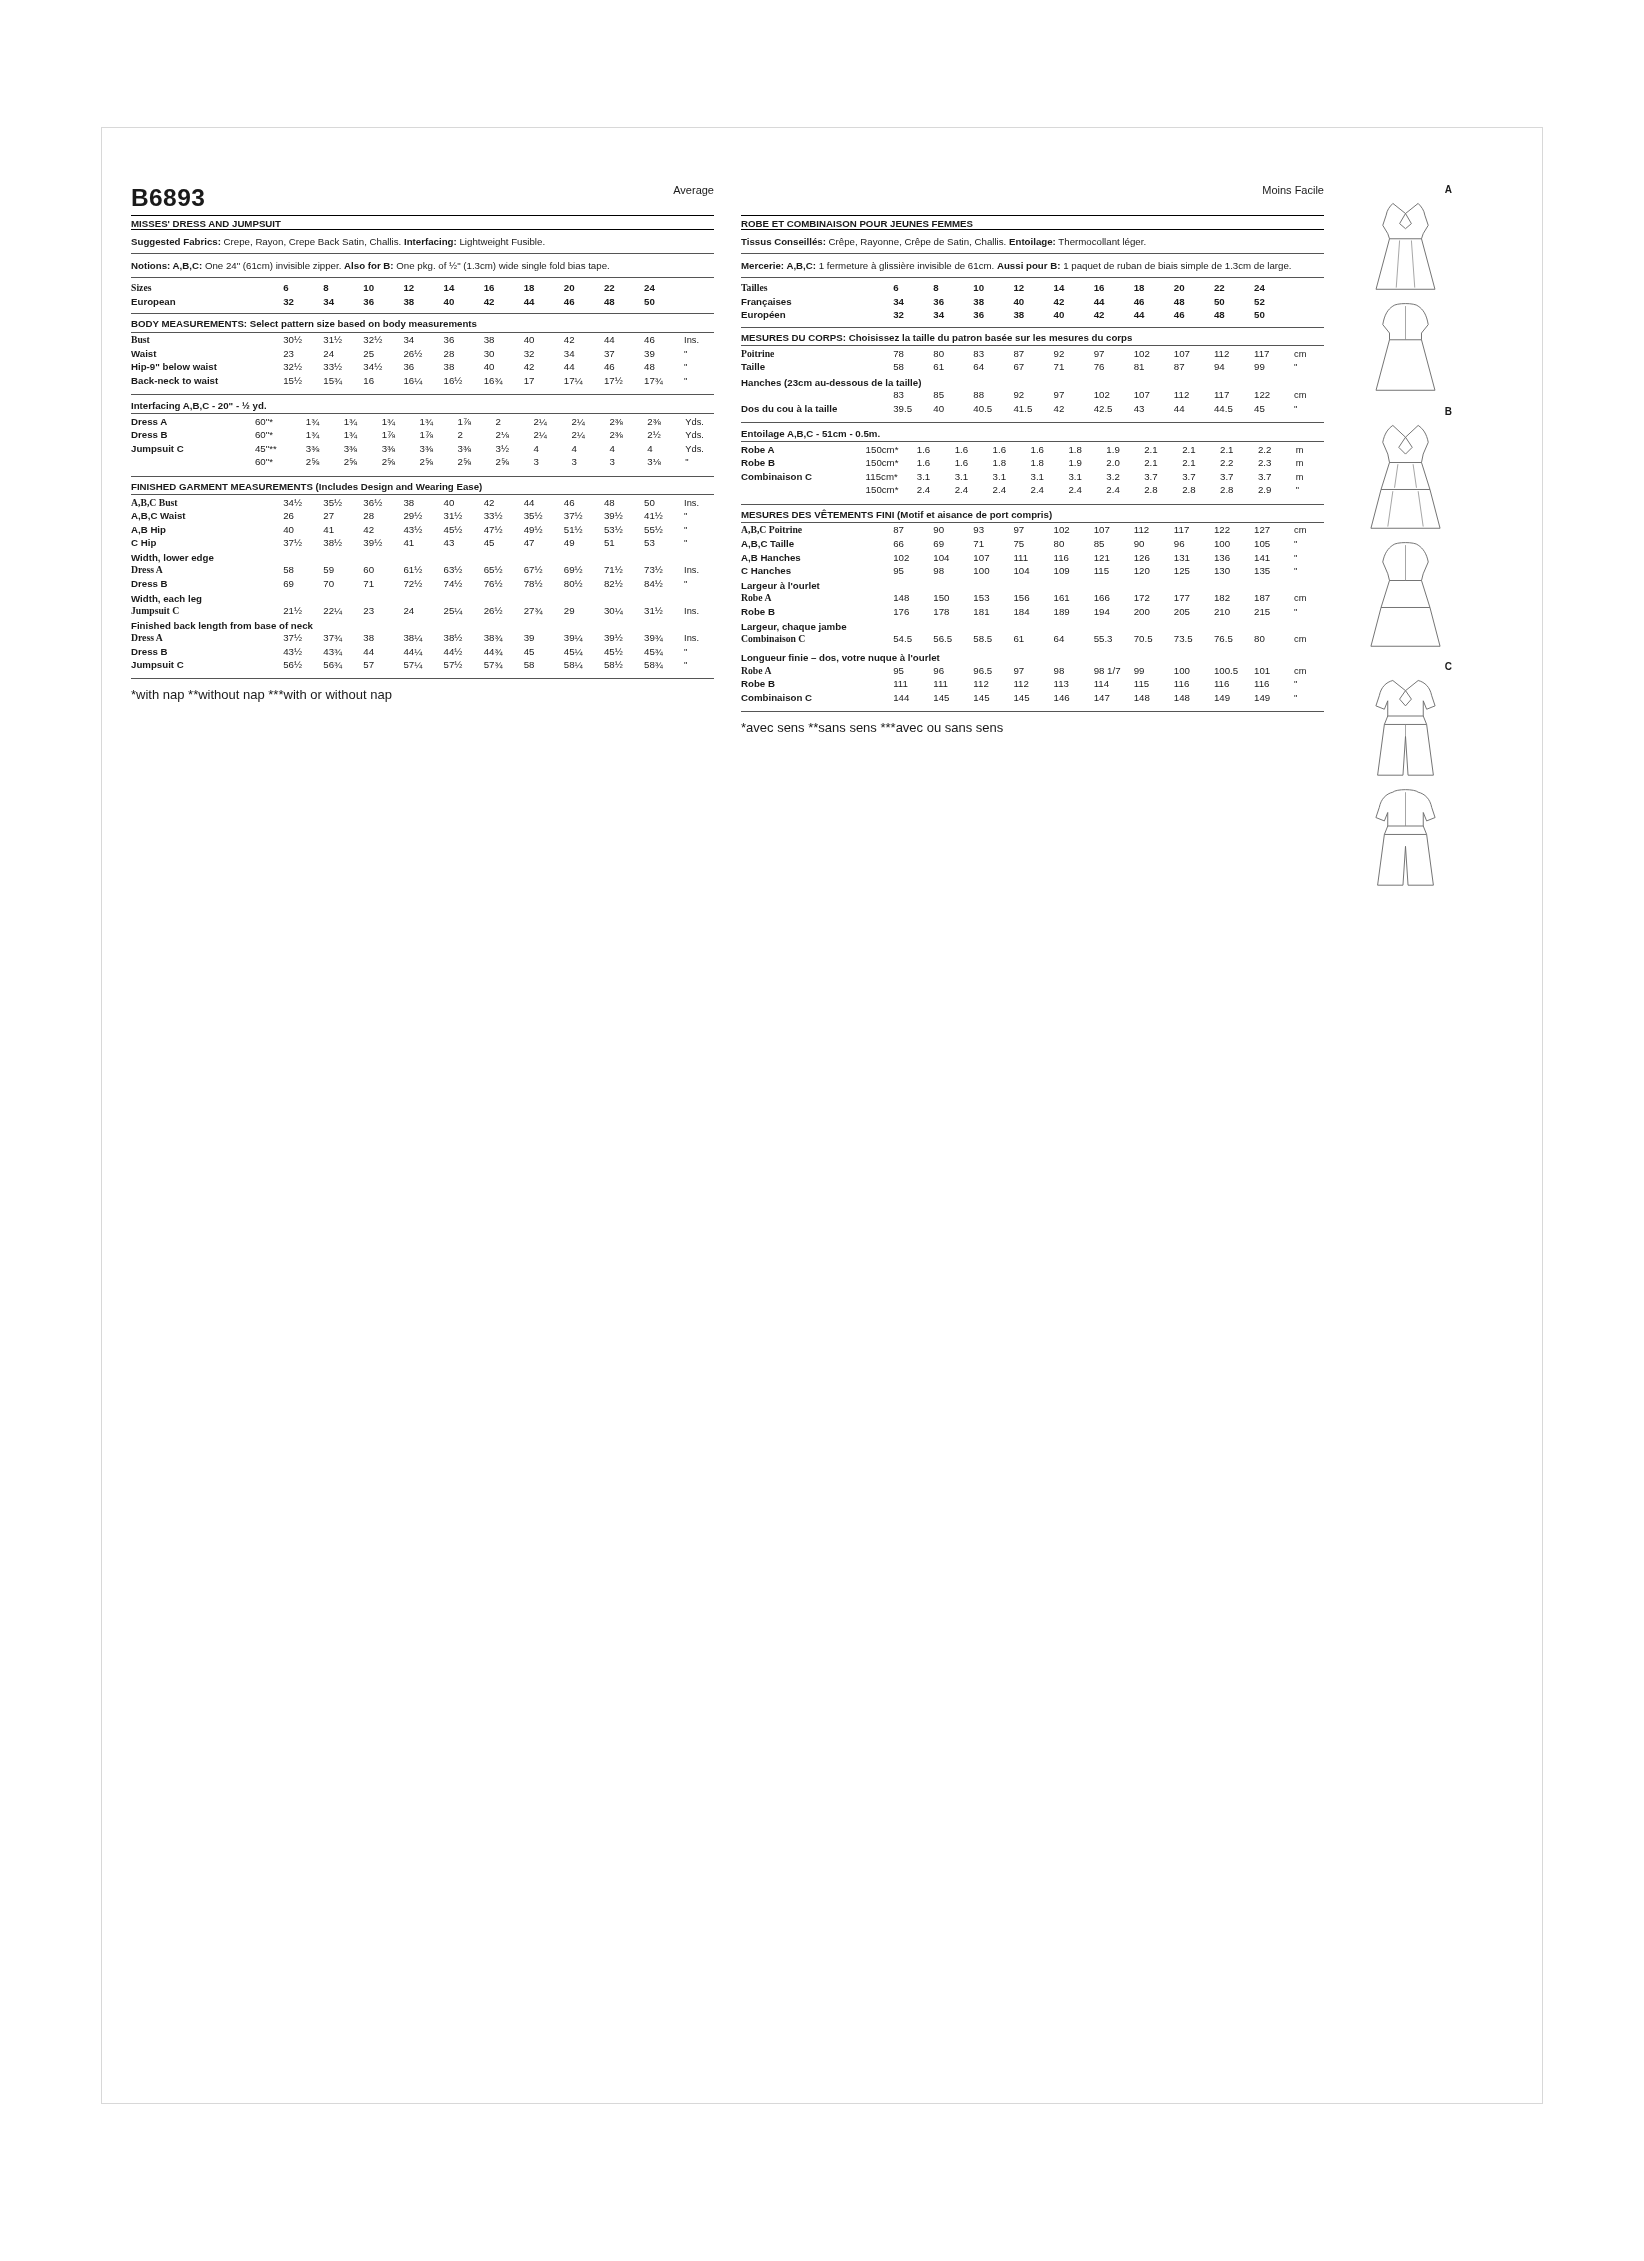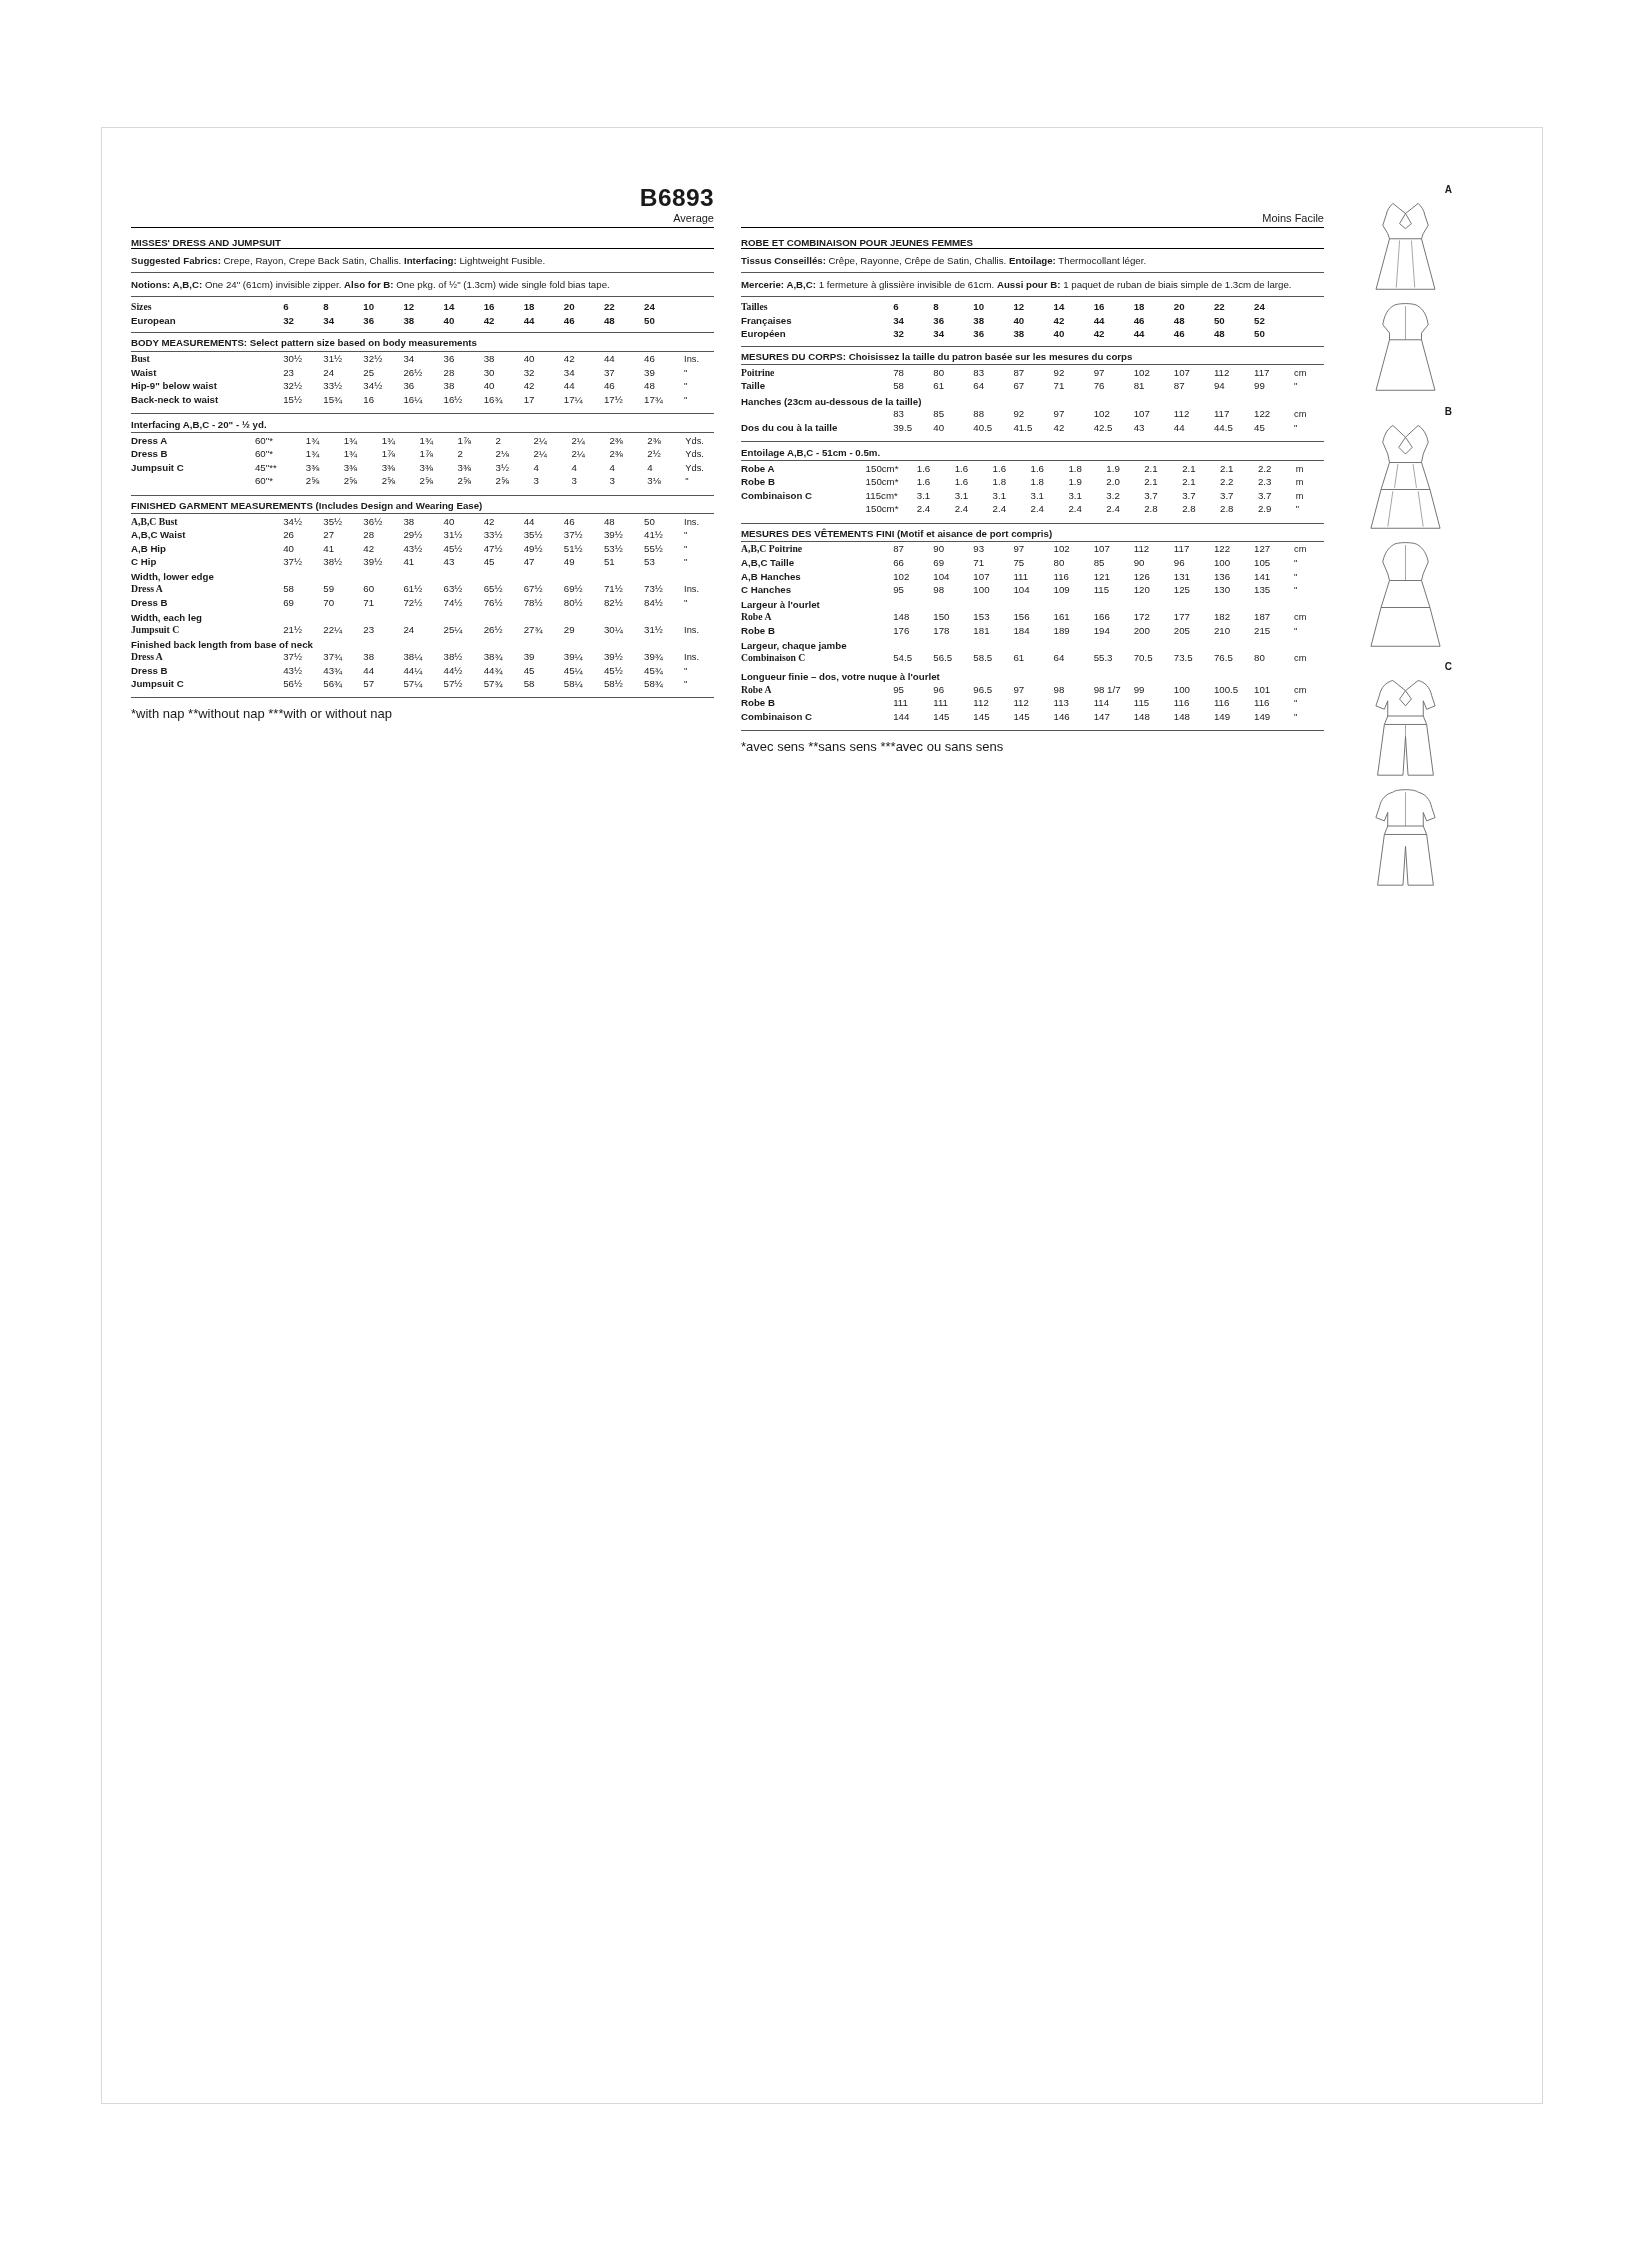--- a/index.html
+++ b/index.html
@@ -29,7 +29,7 @@
   .col-art{ width:101px; }
 
   
-  .hdr{ display:flex; align-items:flex-end; justify-content:space-between;flex-direction:column; }
+  .hdr{ display:flex; justify-content:space-between; }
   .patno{ font-size:24.5px; font-weight:bold; letter-spacing:0.4px; }
   .diffic{ font-size:11px; }
   .rule{ border-bottom:1.4px solid #000; margin-top:3.4px; }

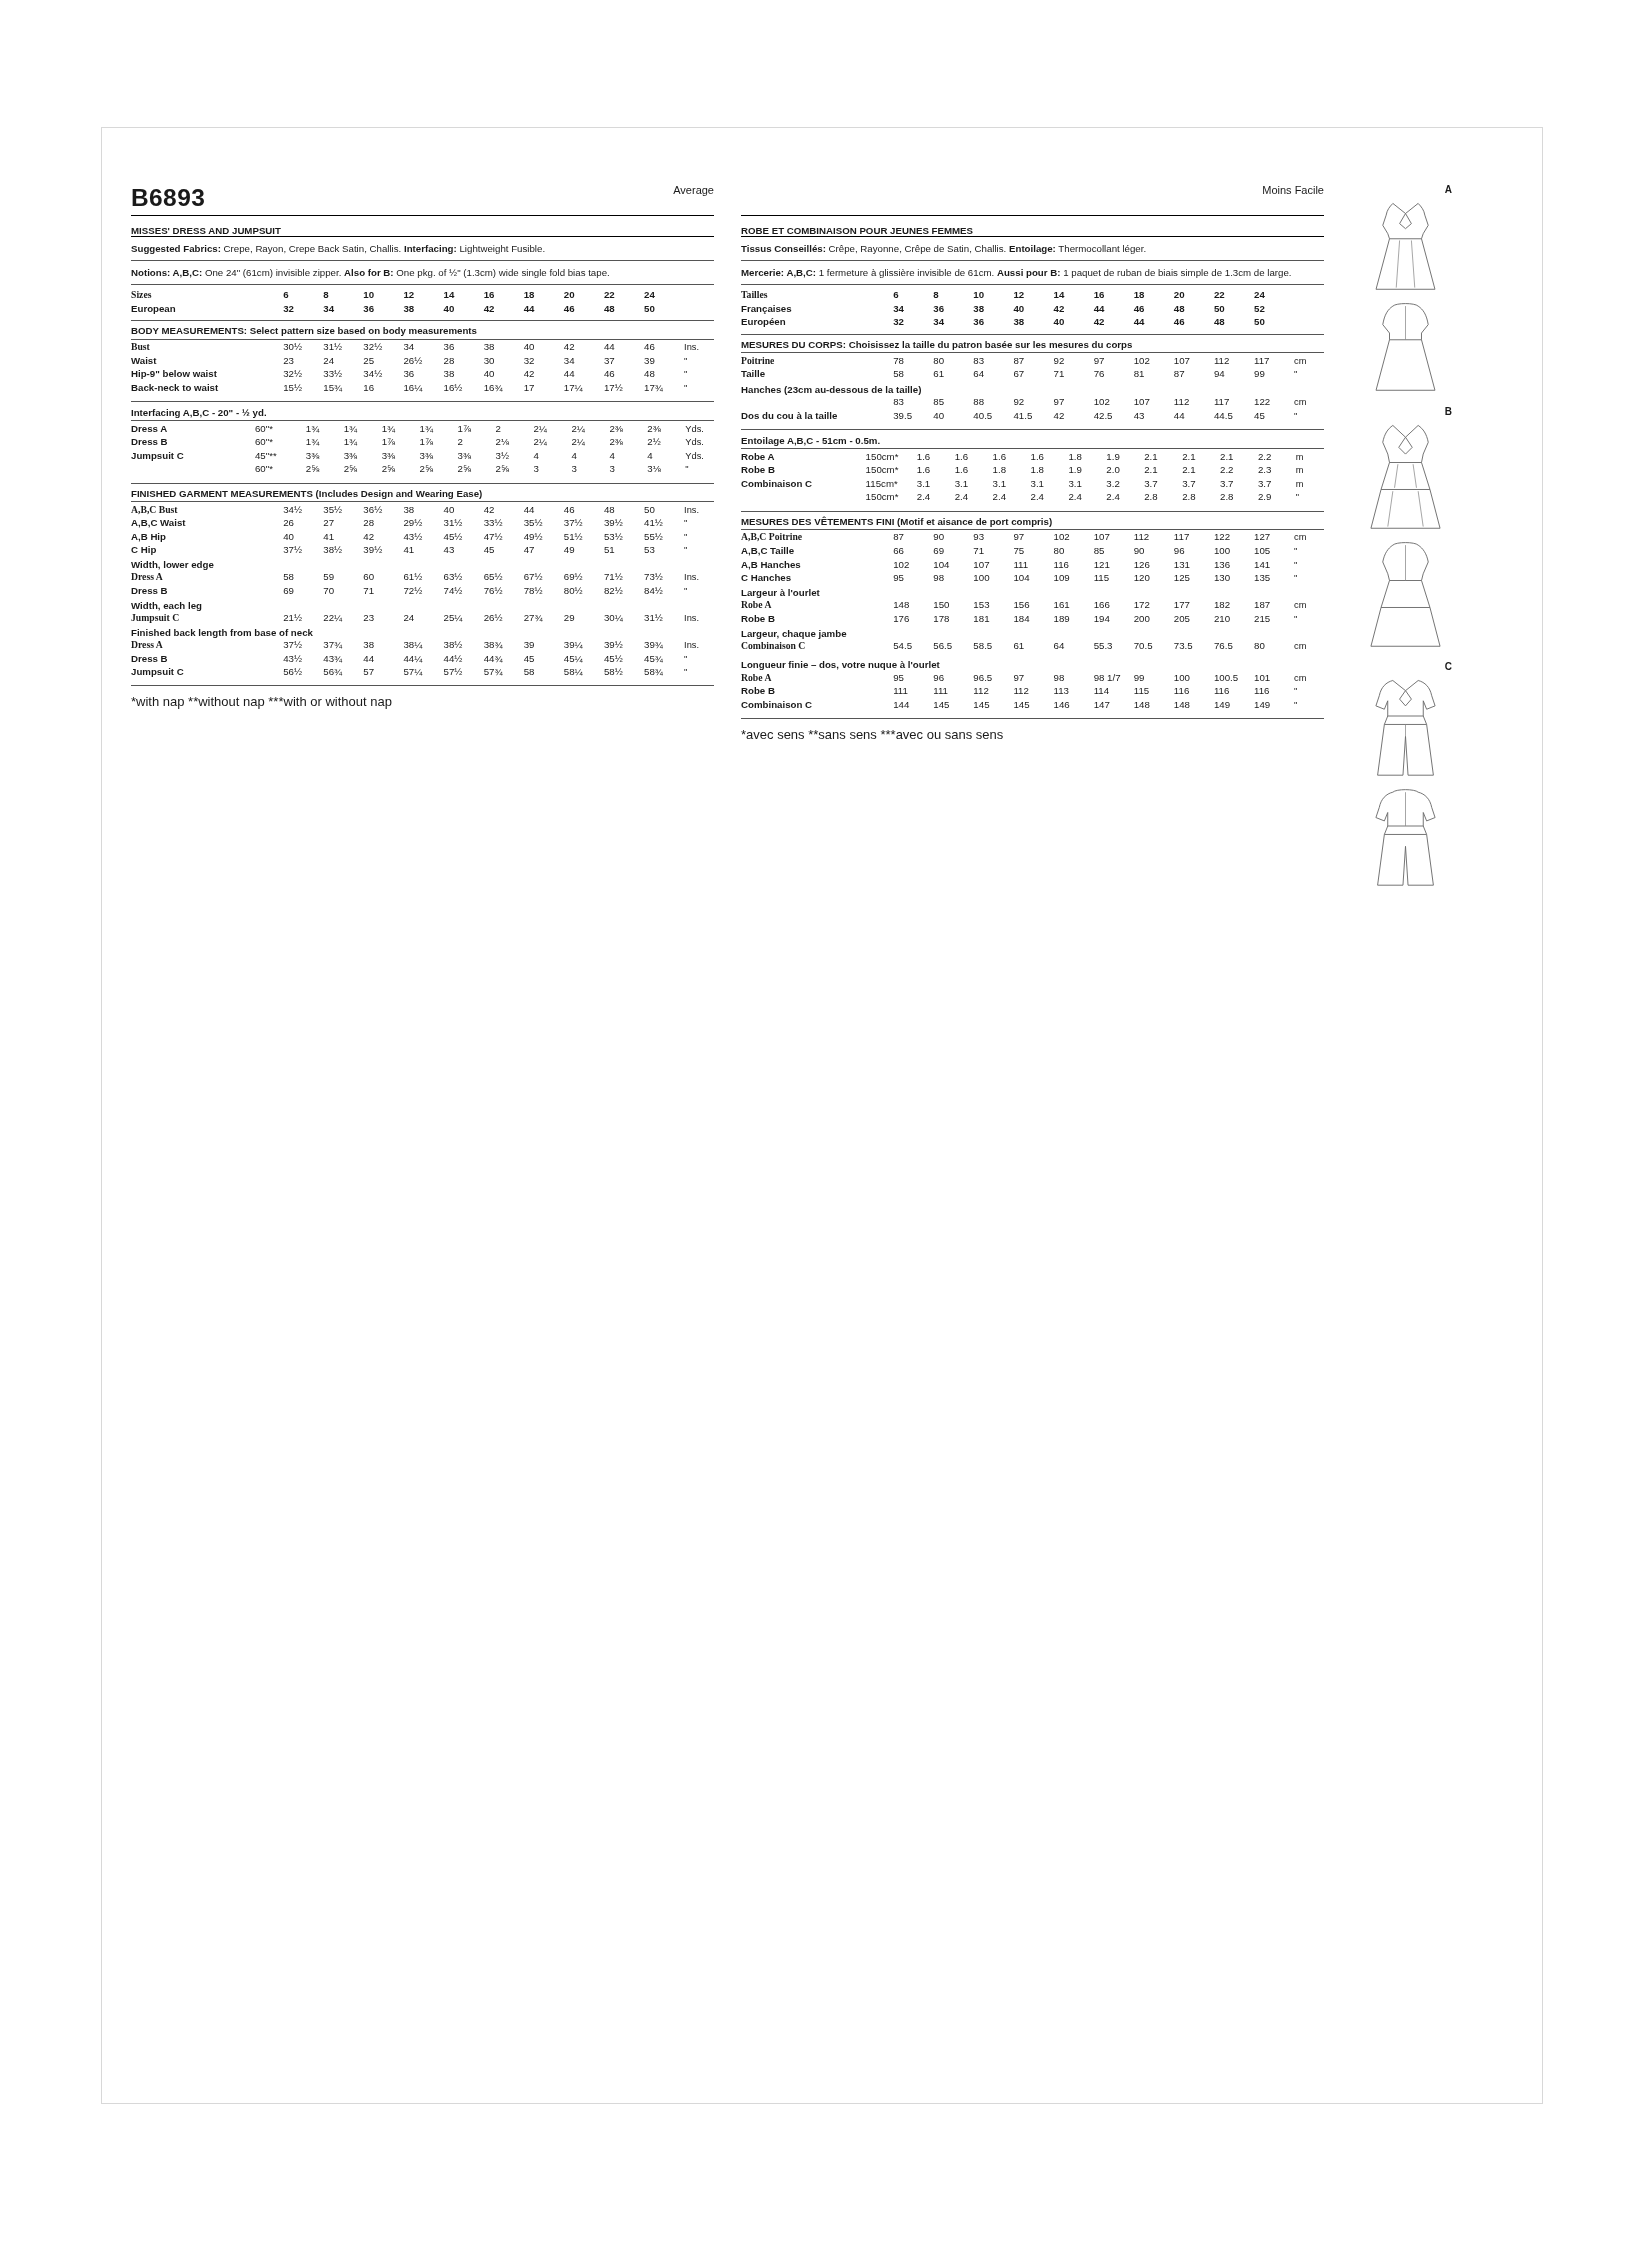--- a/index.html
+++ b/index.html
@@ -36,7 +36,7 @@
   .rule-thin{ border-bottom:0.8px solid #000; }
   .rule-light{ border-bottom:0.7px solid #555; }
 
-  .title{ font-size:9.7px; font-weight:bold; margin-top:9px; }
+  .title{ font-size:9.7px; font-weight:bold; margin-top:2px; }
   .para{ font-size:9.7px; line-height:1.42; margin-top:5px; }
   .para b{ font-weight:bold; }
 

